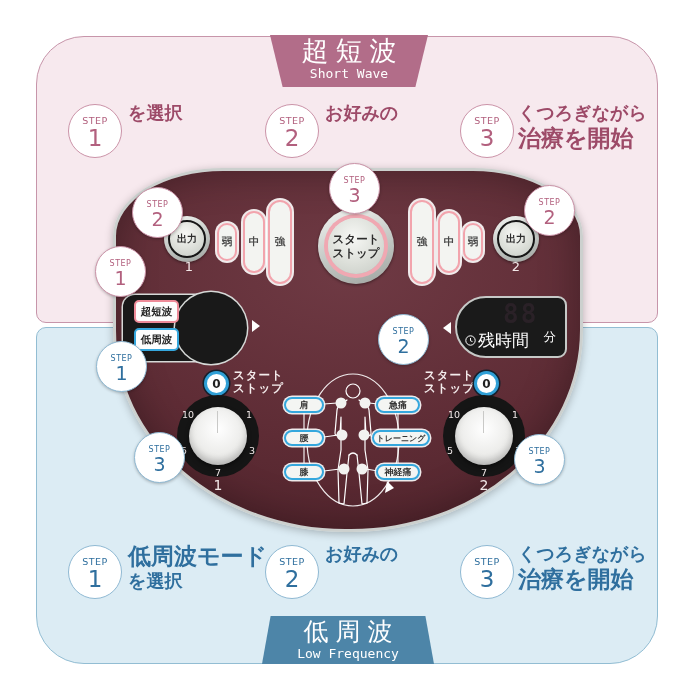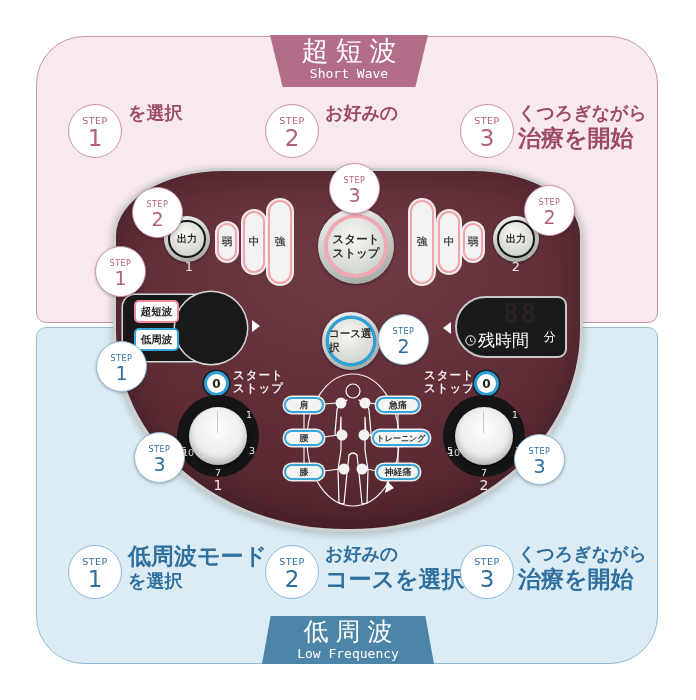--- a/index.html
+++ b/index.html
@@ -231,11 +231,6 @@
     <div class="chevron chev-r"></div>
     <div class="chevron chev-l"></div>
 
-    <div class="metal btn-course" style="left:206px;top:141px">
-      <div class="face">
-          <span>コース選択</span>
-        </div>
-    </div>
 
     <div class="display">
       <span class="digits">88</span>

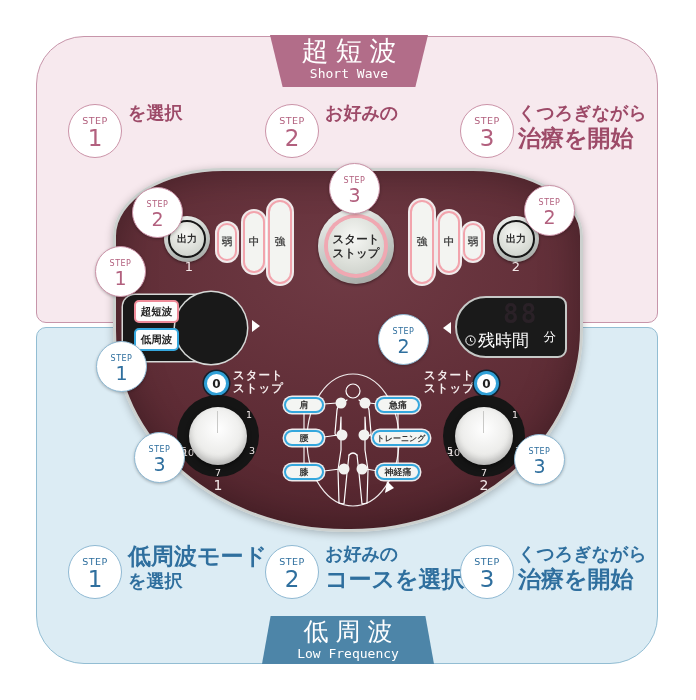--- a/index.html
+++ b/index.html
@@ -103,7 +103,7 @@
             box-shadow:inset 0 -4px 7px rgba(0,0,0,.18), 0 2px 4px rgba(0,0,0,.5);}
   .knob-cap::after{content:"";position:absolute;left:28px;top:4px;width:1px;height:22px;background:#c9c9c7;}
   .kn{position:absolute;color:#efe7e7;font-size:9.5px;transform:translate(-50%,-50%);}
-  .kn.n10{left:11px;top:19px;margin-top:38px;}
+  .kn.n10{left:11px;top:19px;}
   .kn.n1{left:72px;top:19px;}
   .kn.n7{left:7px;top:55px;}
   .kn.n3{left:75px;top:55px;}

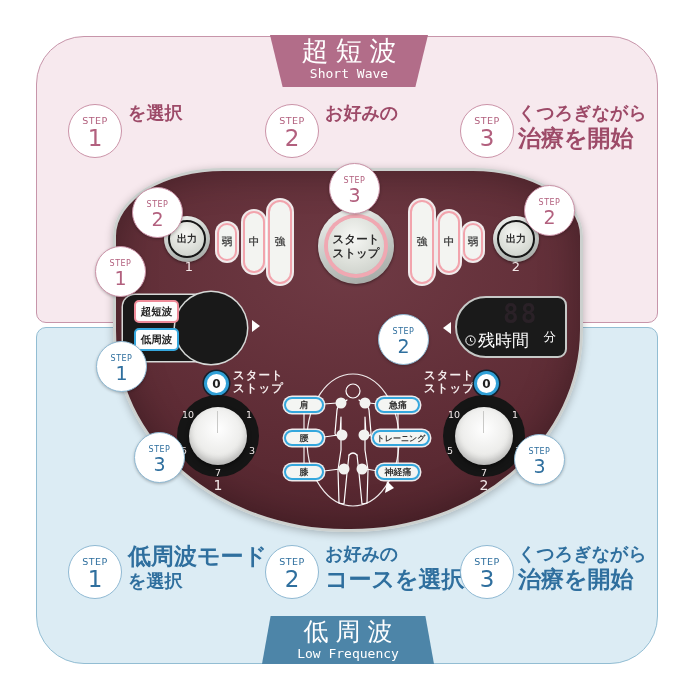--- a/index.html
+++ b/index.html
@@ -169,7 +169,6 @@
   </div>
   <div class="step-label bl" style="left:325px;top:542px">
     <div class="l-small">お好みの</div>
-    <div class="l-big">コースを選択</div>
   </div>
   <div class="badge row bl" style="left:460px;top:545px">
     <span class="b-word">STEP</span>

